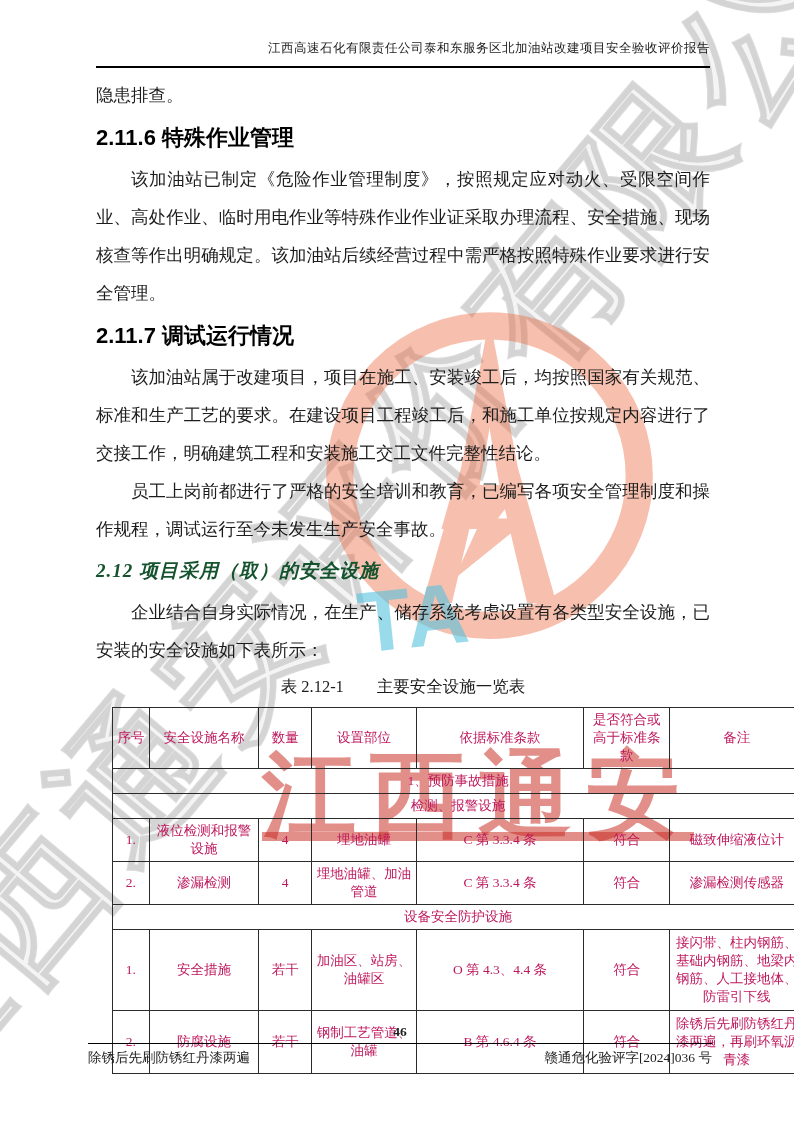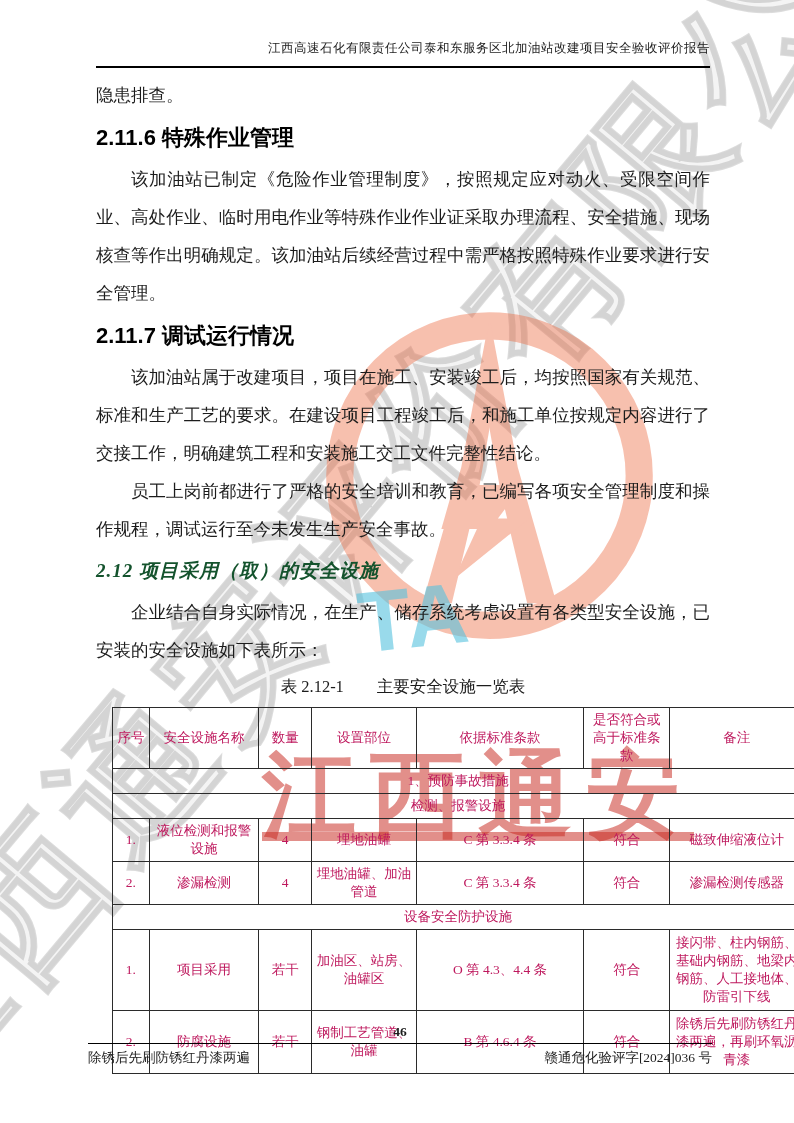--- a/index.html
+++ b/index.html
@@ -184,7 +184,7 @@
           </tr>
           <tr class="tall-row">
             <td>1.</td>
-            <td>项目采用</td>
+            <td>安全措施</td>
             <td>若干</td>
             <td>加油区、站房、油罐区</td>
             <td>O 第 4.3、4.4 条</td>

